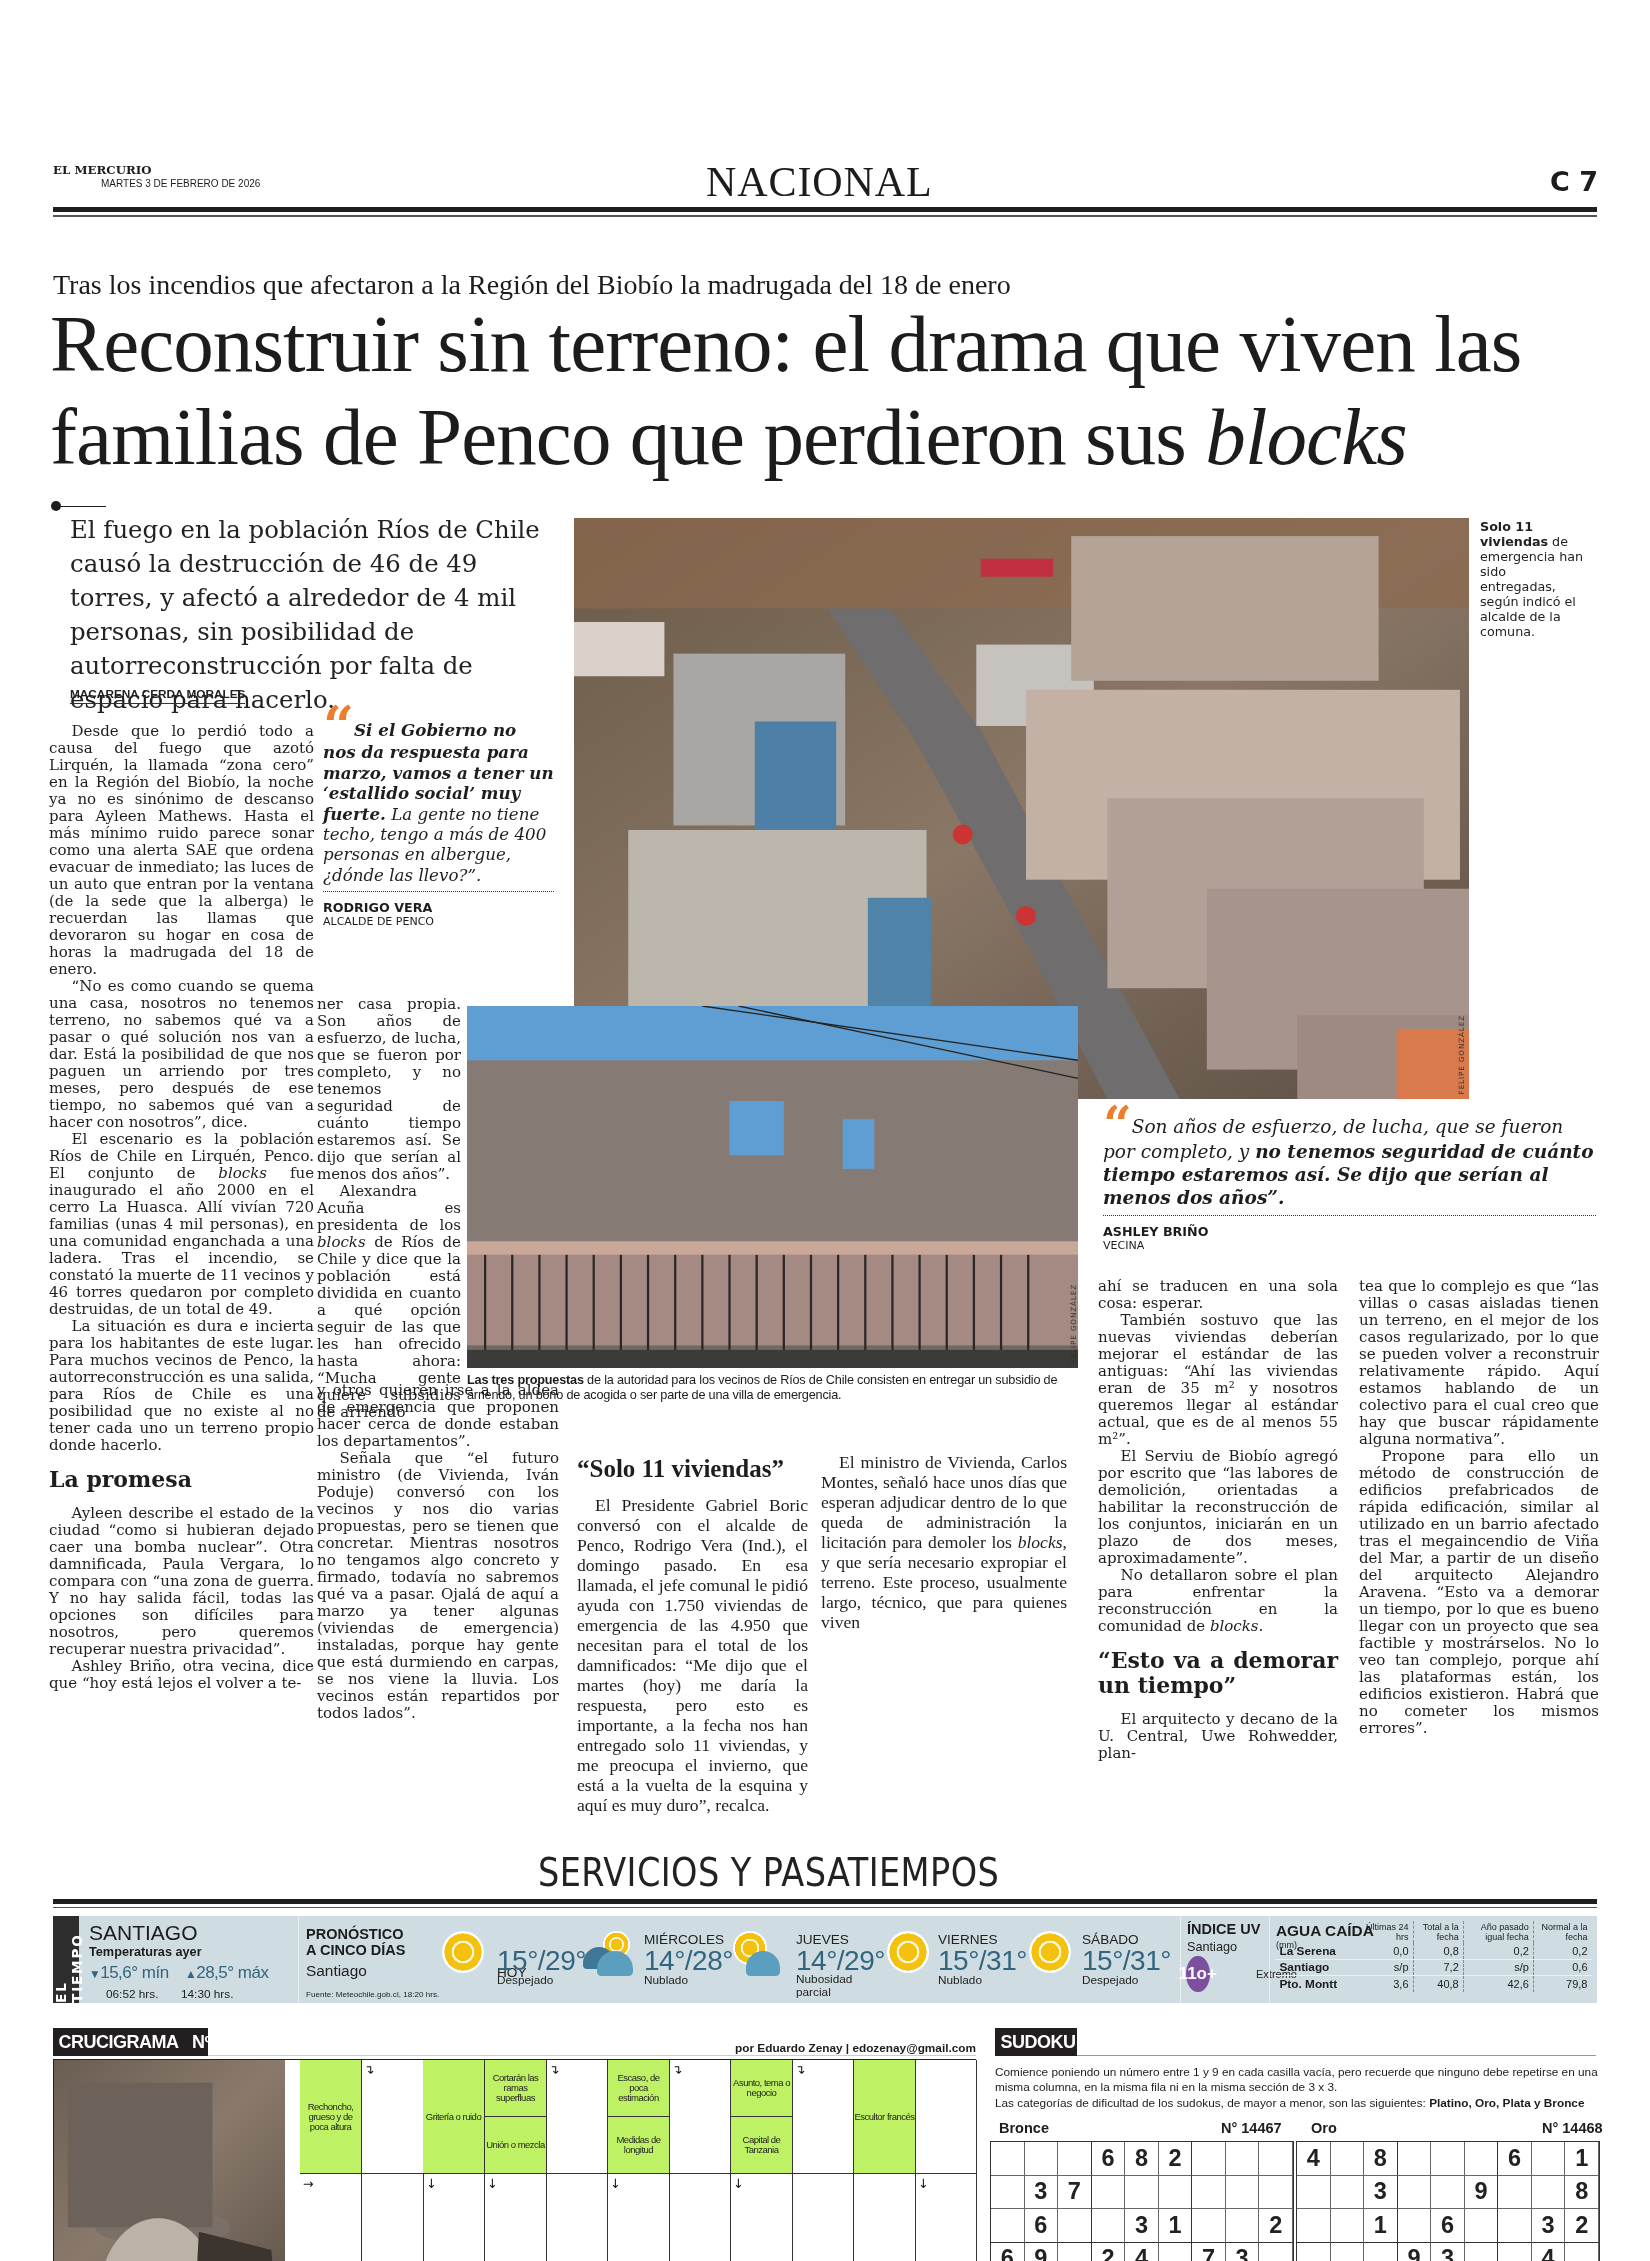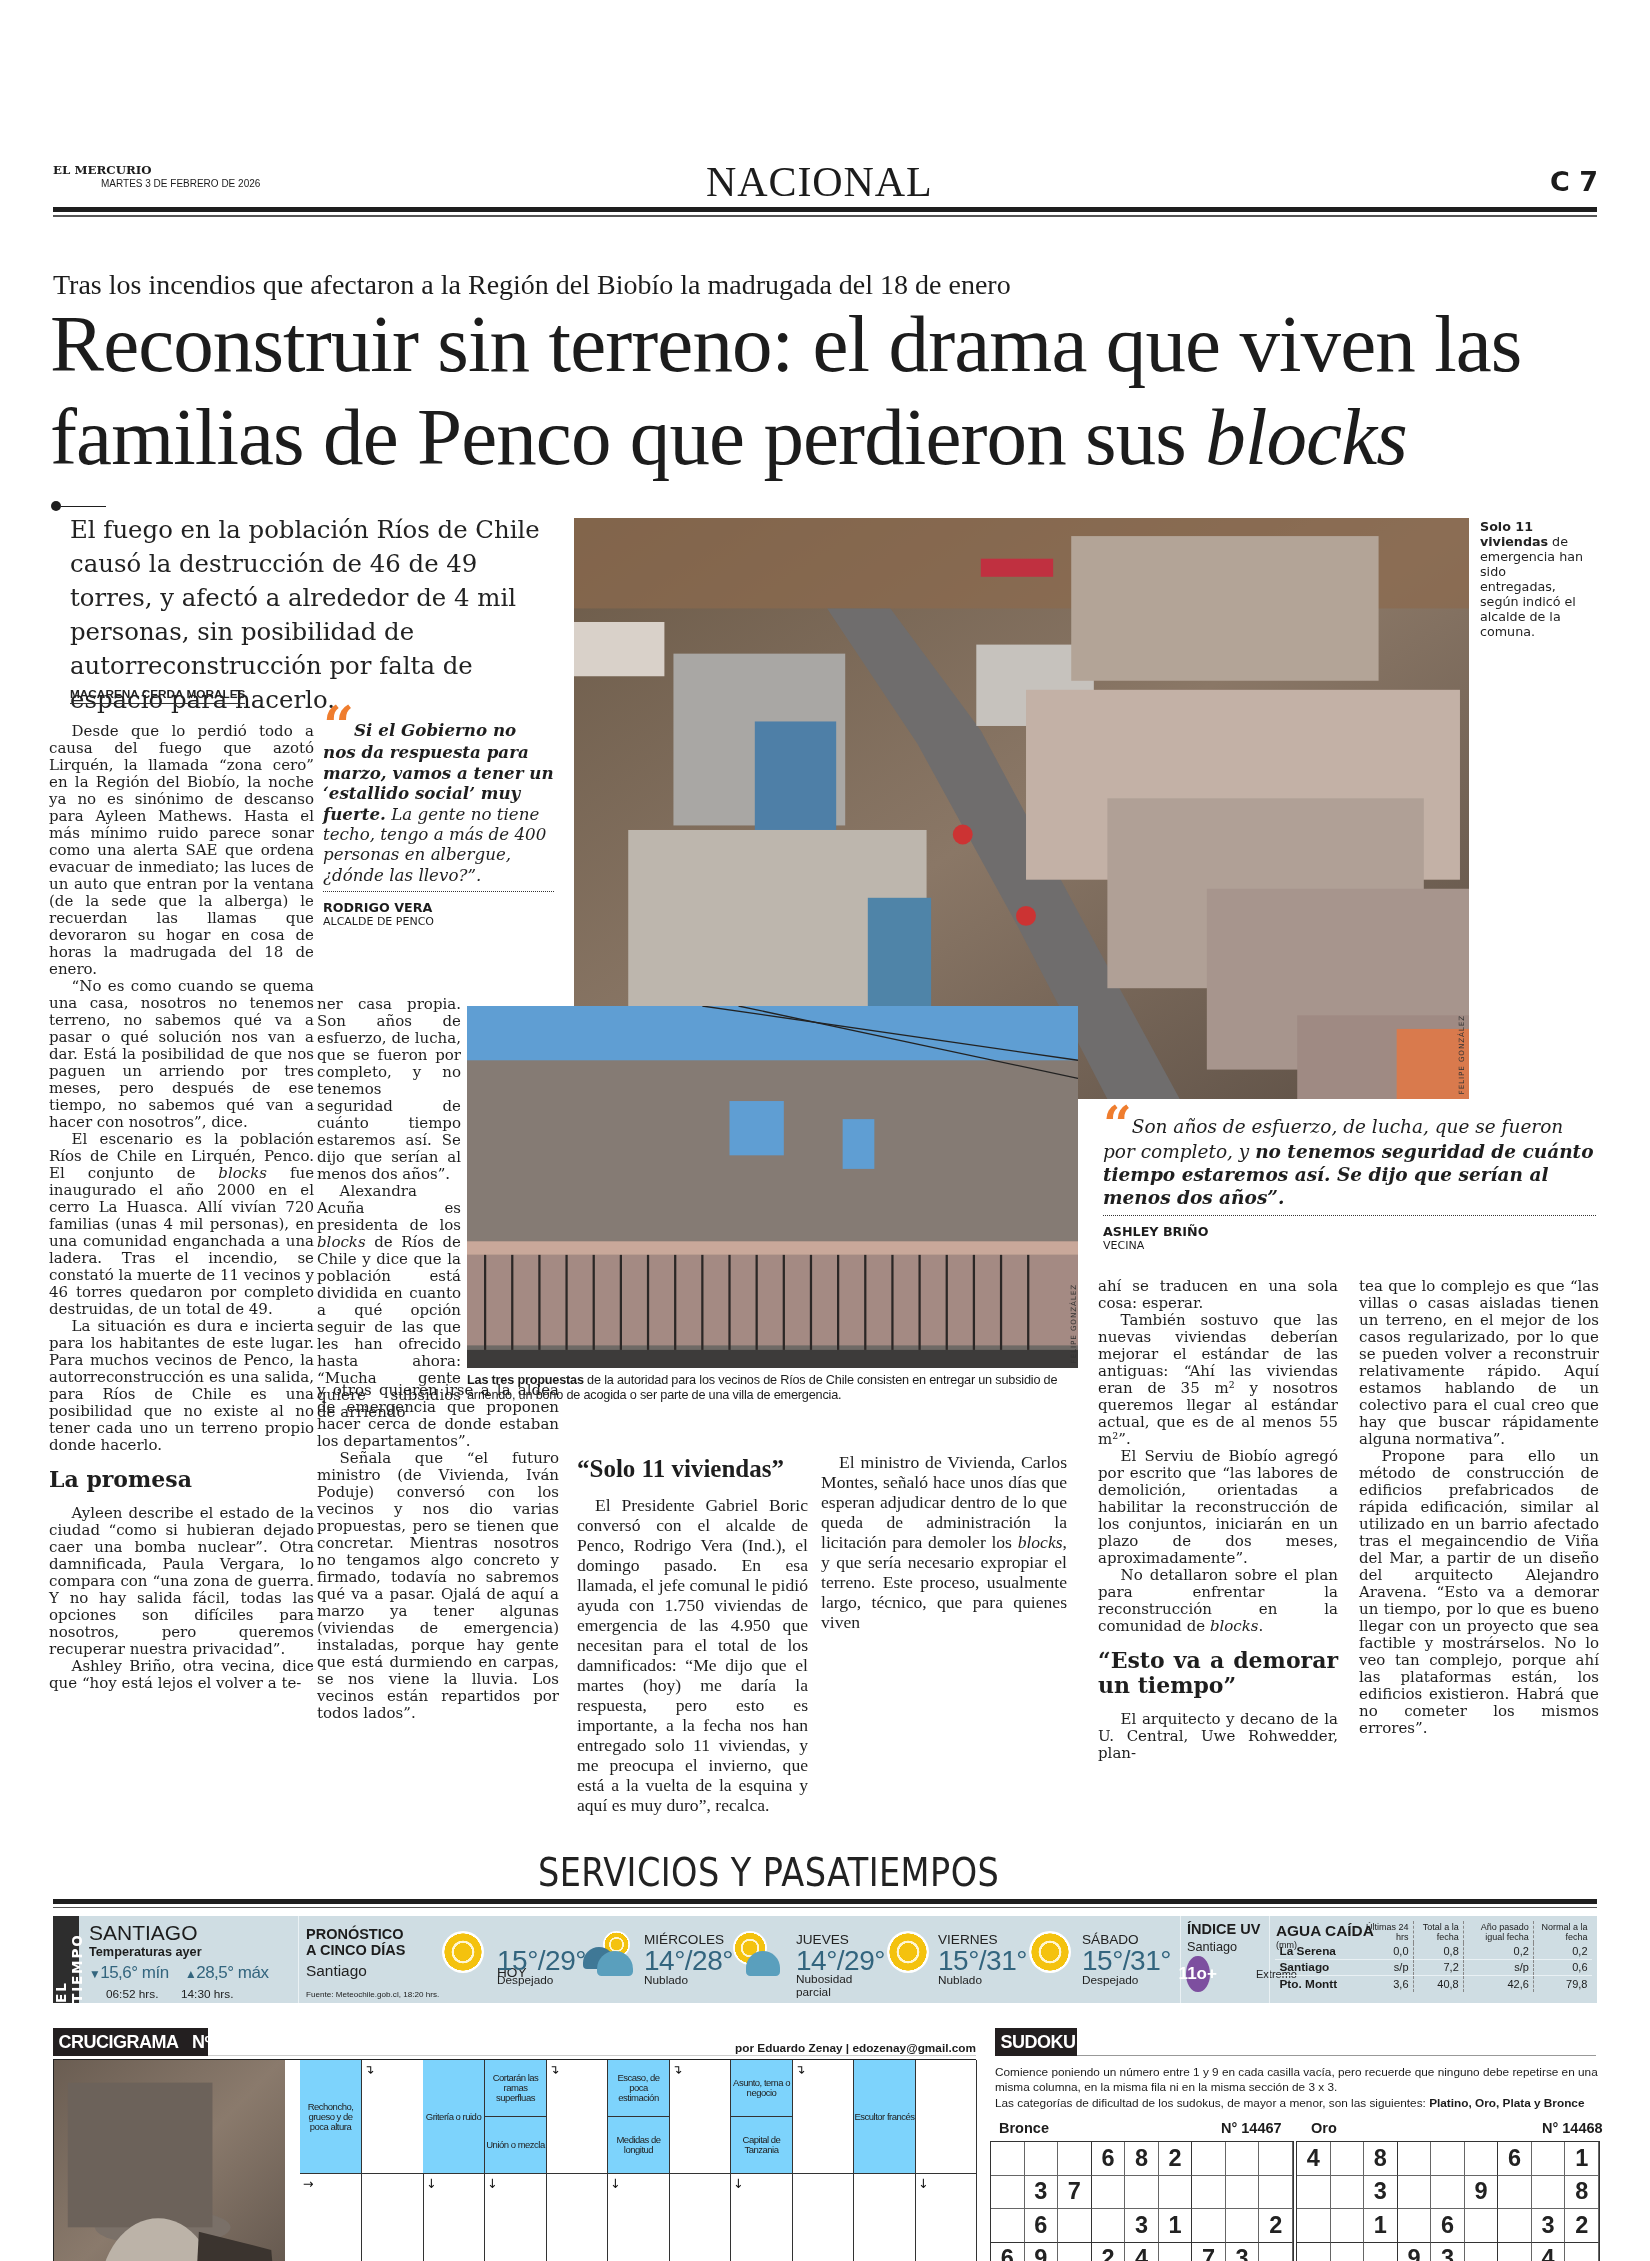--- a/index.html
+++ b/index.html
@@ -71,7 +71,7 @@
   
   .cw { left: 53px; top: 2059px; width: 923px; height: 726px; }
   .cw-cell { position: absolute; border-right: 0.9px solid #333; border-bottom: 0.9px solid #333; }
-  .cw-clue { position: absolute; background: #7dd3fc; font-family: "Liberation Sans", sans-serif; font-size: 9.5px; line-height: 10px; color: #222; text-align: center; display: flex; align-items: center; justify-content: center; letter-spacing: -0.5px; overflow: hidden; border-right: 0.9px solid #333; border-bottom: 0.9px solid #333; }
+  .cw-clue { position: absolute; background: #bef264; font-family: "Liberation Sans", sans-serif; font-size: 9.5px; line-height: 10px; color: #222; text-align: center; display: flex; align-items: center; justify-content: center; letter-spacing: -0.5px; overflow: hidden; border-right: 0.9px solid #333; border-bottom: 0.9px solid #333; }
   .cw-clue-split { border-bottom: 1.4px solid #333; }
   .arrow { position: absolute; font-family: "DejaVu Sans", sans-serif; font-size: 12.7px; color: #111; line-height: 1; }
 

